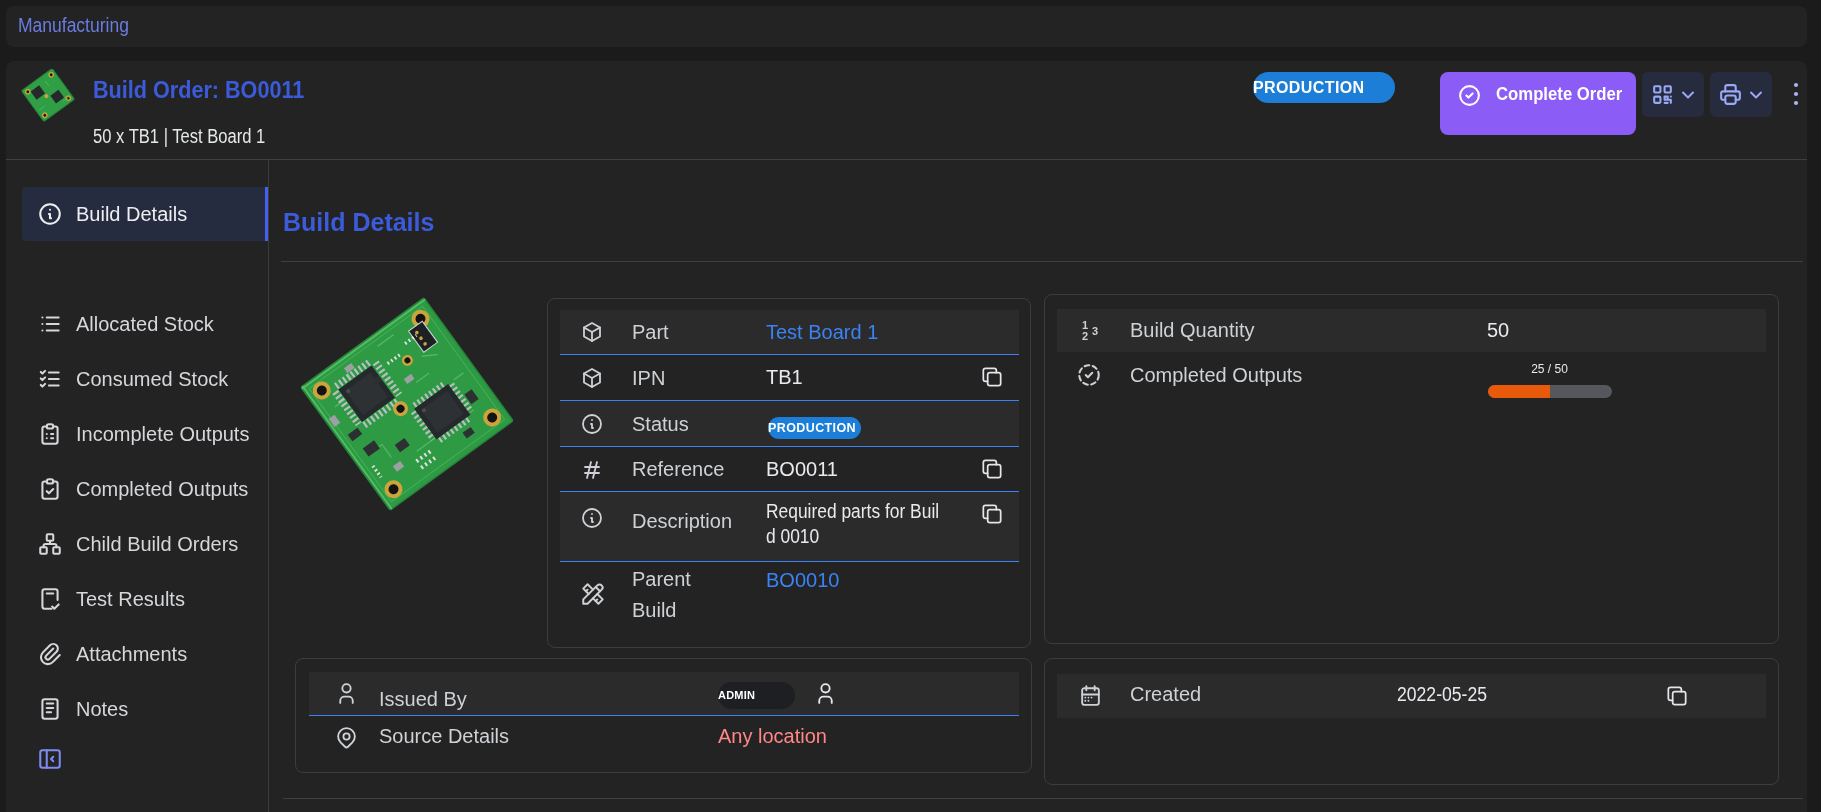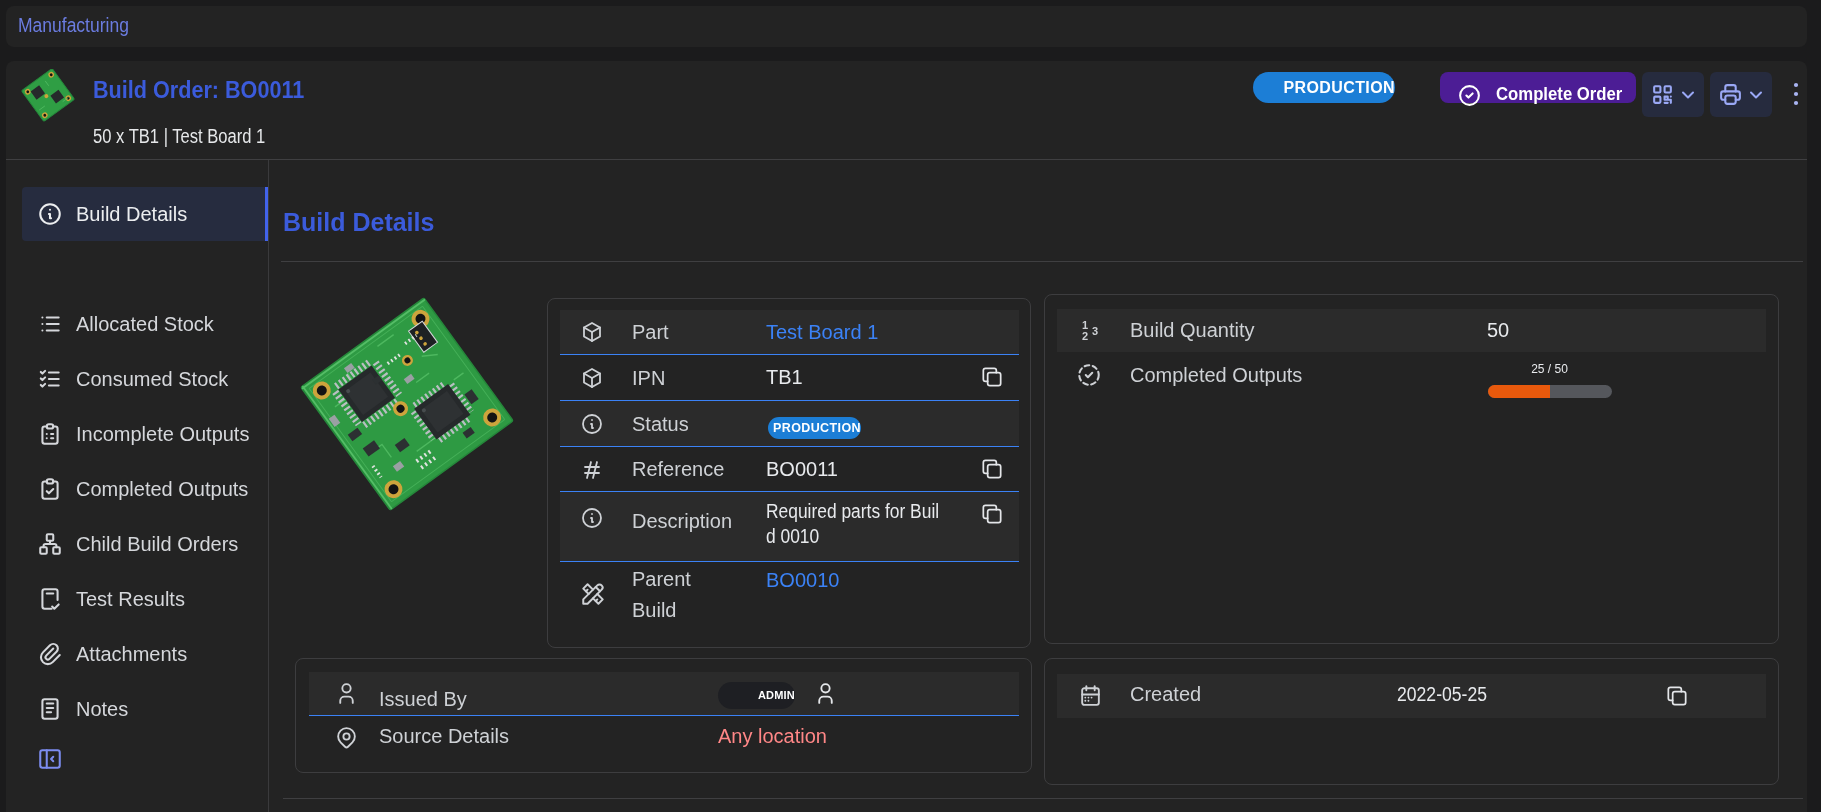--- a/index.html
+++ b/index.html
@@ -14,7 +14,7 @@
 
 .h-title { position:absolute; left:93px; top:76px; font-size:24px; font-weight:bold; color:#3b5bdb; transform:scaleX(0.9); transform-origin:left center; white-space:nowrap; }
 .h-sub { position:absolute; left:93px; top:125px; font-size:19.5px; color:#e6e8ea; transform:scaleX(0.85); transform-origin:left center; white-space:nowrap; }
-.pill { position:absolute; border-radius:999px; background:#1c7ed6; color:#fff; font-weight:bold; text-align:right; }
+.pill { position:absolute; border-radius:999px; background:#1c7ed6; color:#fff; font-weight:bold; text-align:left; }
 .prod-hdr { left:1253px; top:72px; width:142px; height:31px; font-size:16px; line-height:31px; letter-spacing:0.4px; }
 .btn-green { position:absolute; left:1440px; top:72px; width:196px; height:31px; background:#4c1d95; border-radius:8px; color:#fff;padding-left:28px; }
 .btn-green span { position:absolute; left:56px; top:11px; font-size:19px; font-weight:bold; transform:scaleX(0.88); transform-origin:left center; white-space:nowrap; }

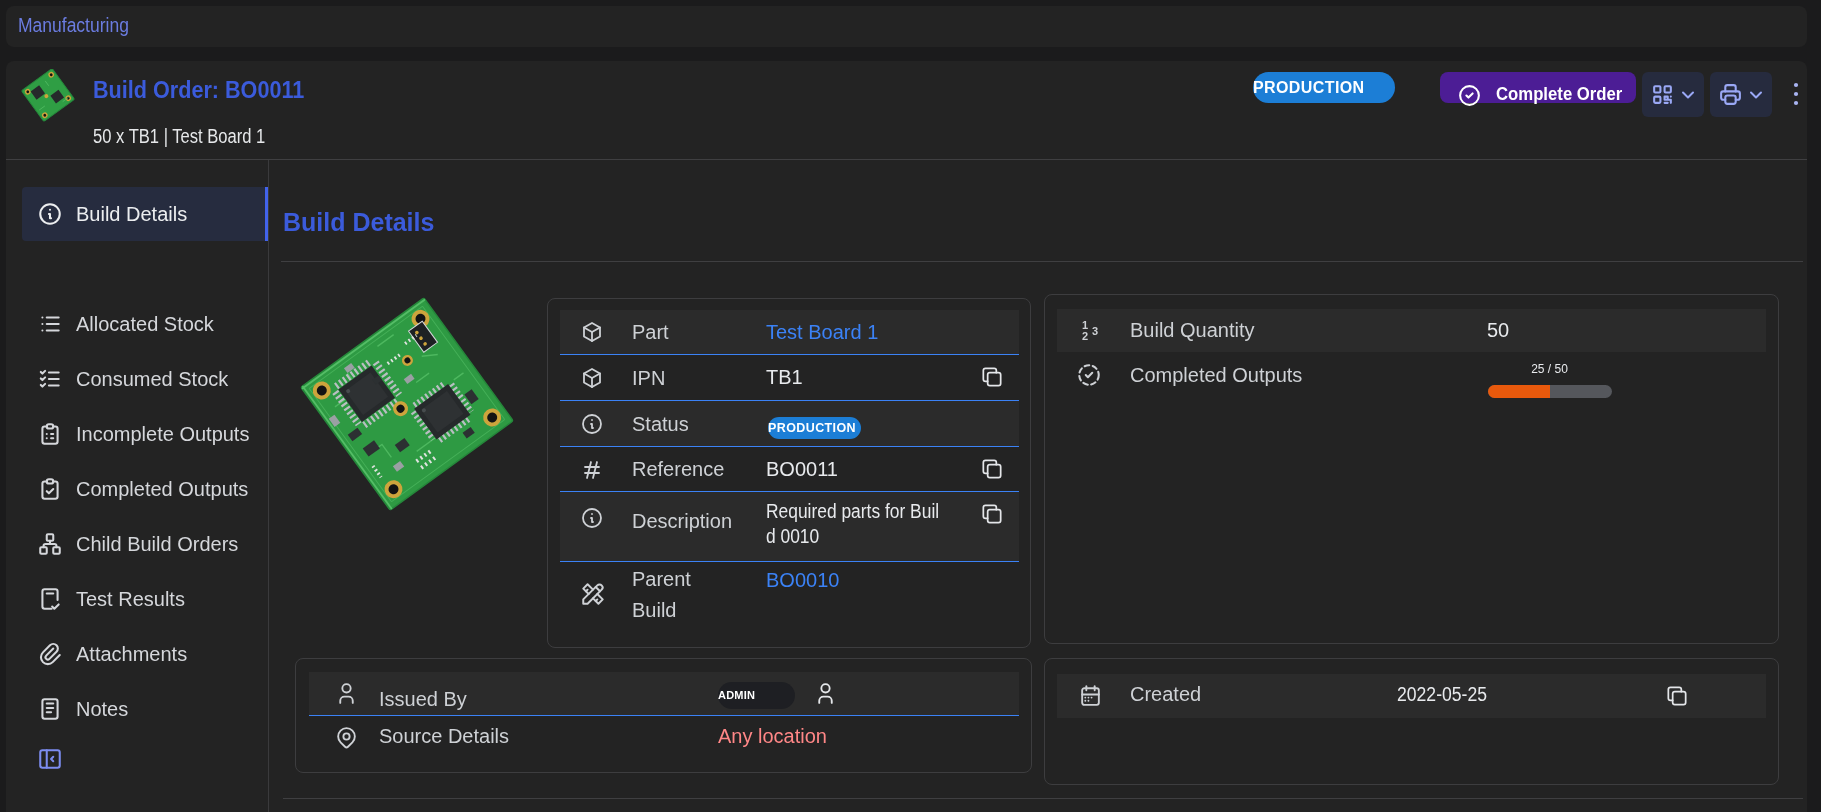--- a/index.html
+++ b/index.html
@@ -16,7 +16,7 @@
 .h-sub { position:absolute; left:93px; top:125px; font-size:19.5px; color:#e6e8ea; transform:scaleX(0.85); transform-origin:left center; white-space:nowrap; }
 .pill { position:absolute; border-radius:999px; background:#1c7ed6; color:#fff; font-weight:bold; text-align:left; }
 .prod-hdr { left:1253px; top:72px; width:142px; height:31px; font-size:16px; line-height:31px; letter-spacing:0.4px; }
-.btn-green { position:absolute; left:1440px; top:72px; width:196px; height:31px; background:#4c1d95; border-radius:8px; color:#fff;padding-left:28px; }
+.btn-green { position:absolute; left:1440px; top:72px; width:196px; height:63px; background:#8b5cf6; border-radius:8px; color:#fff;padding-left:28px; }
 .btn-green span { position:absolute; left:56px; top:11px; font-size:19px; font-weight:bold; transform:scaleX(0.88); transform-origin:left center; white-space:nowrap; }
 .toolbtn { position:absolute; top:72px; height:45px; background:#262b3e; border-radius:6px; color:#9aa8f5; }
 

